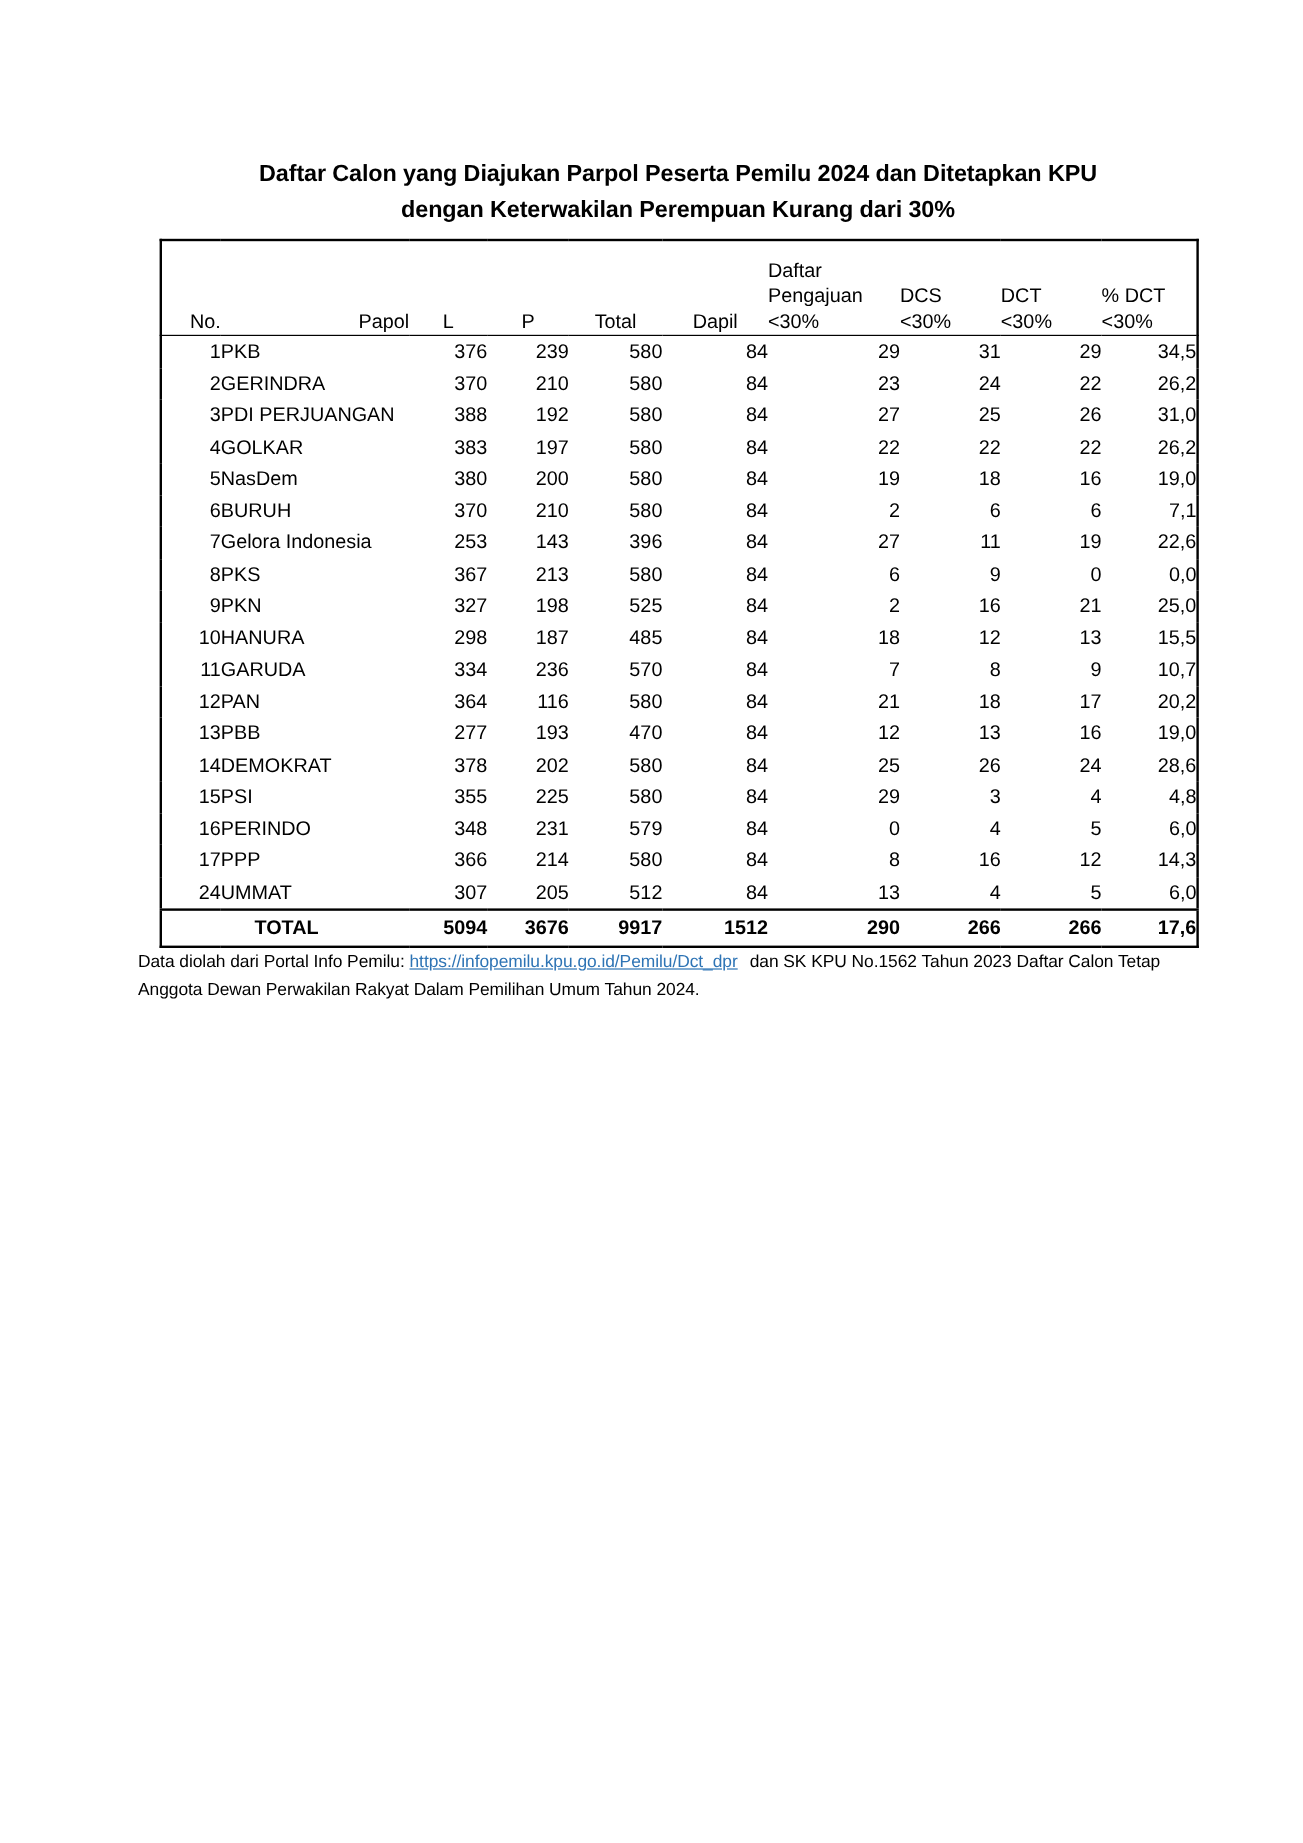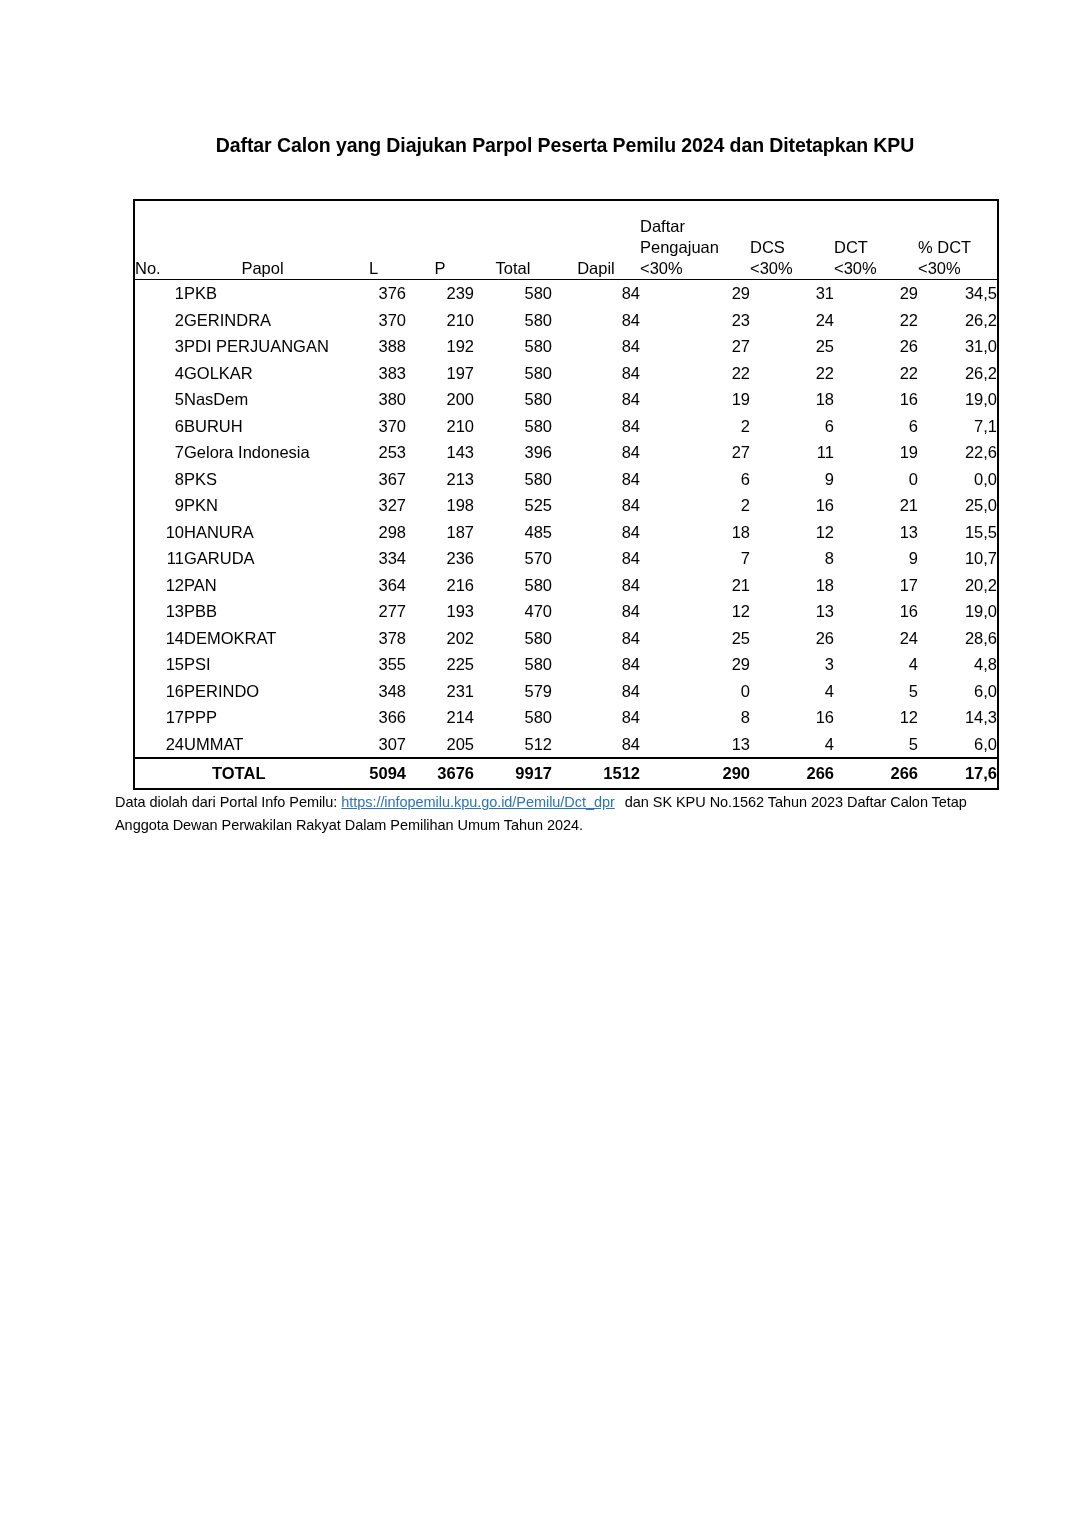--- a/index.html
+++ b/index.html
@@ -127,6 +127,7 @@
 
   <div class="doc-title">
     <span class="line">Daftar Calon yang Diajukan Parpol Peserta Pemilu 2024 dan Ditetapkan KPU</span>
+    <span class="line">dengan Keterwakilan Perempuan Kurang dari 30%</span>
   </div>
 
   <div class="table-wrap">

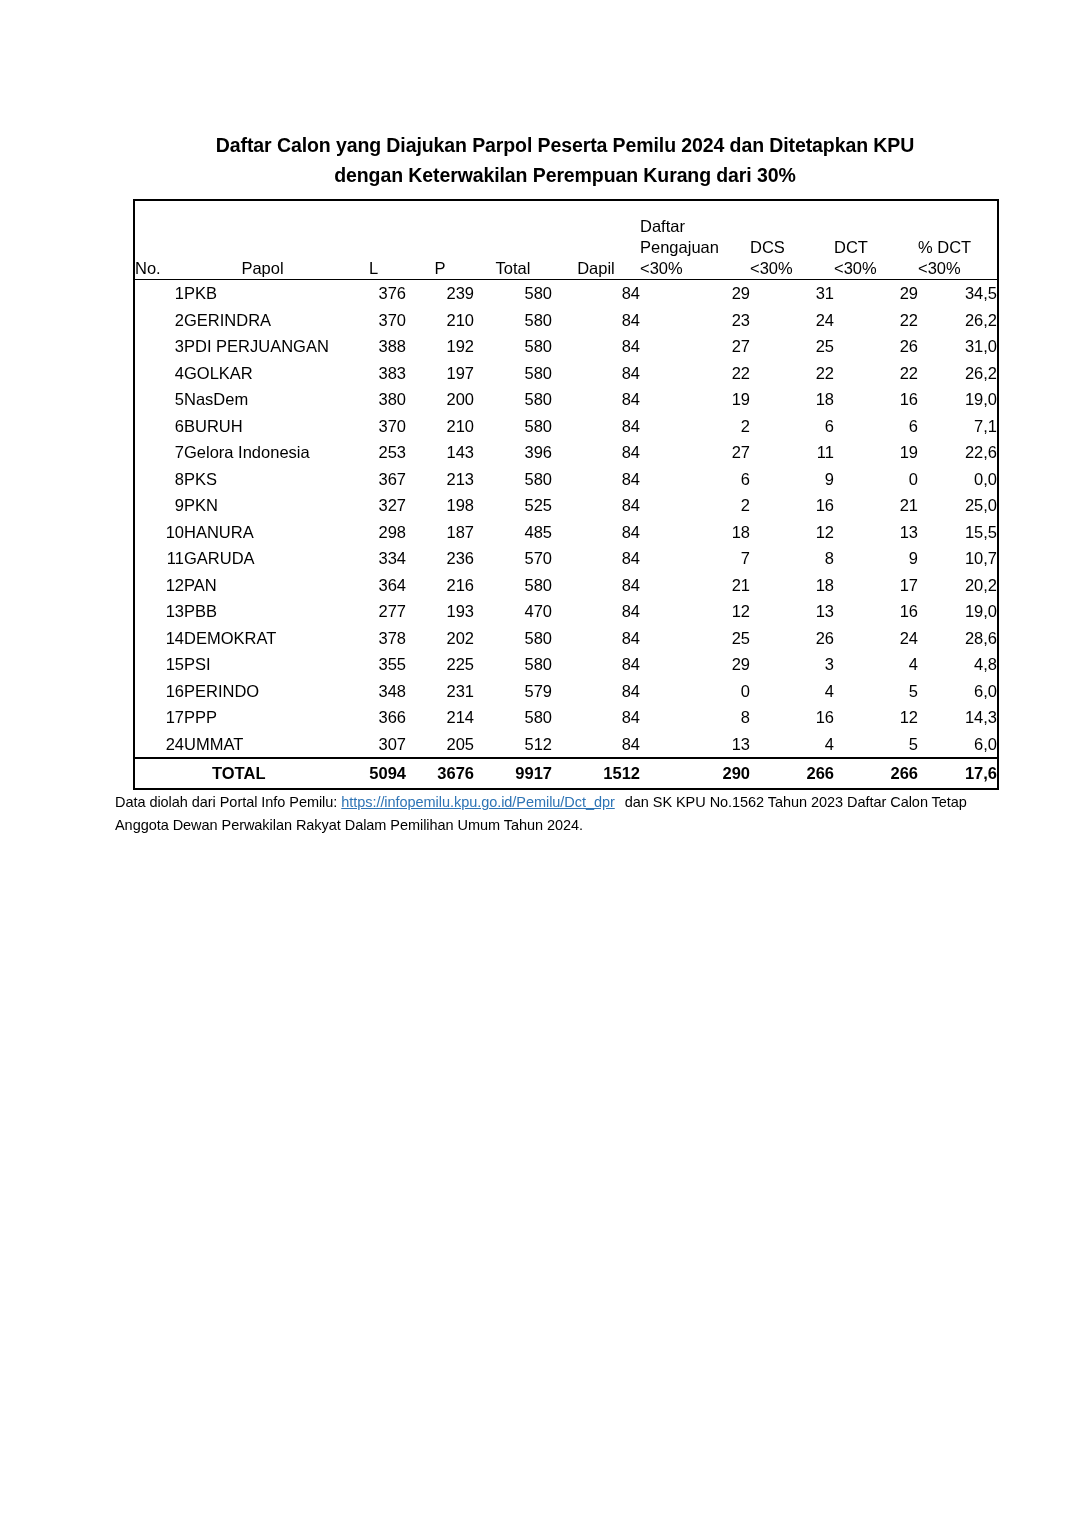--- a/index.html
+++ b/index.html
@@ -68,7 +68,7 @@
     border-bottom: 1.5px solid #000;
     height: 78px;
   }
-  th.h-no      { text-align: left; }
+  th.h-no      { text-align: right; }
   th.h-papol   { text-align: center; padding-left: 8px; }
   th.h-c       { text-align: center; }
   th.h-l       { text-align: left; }

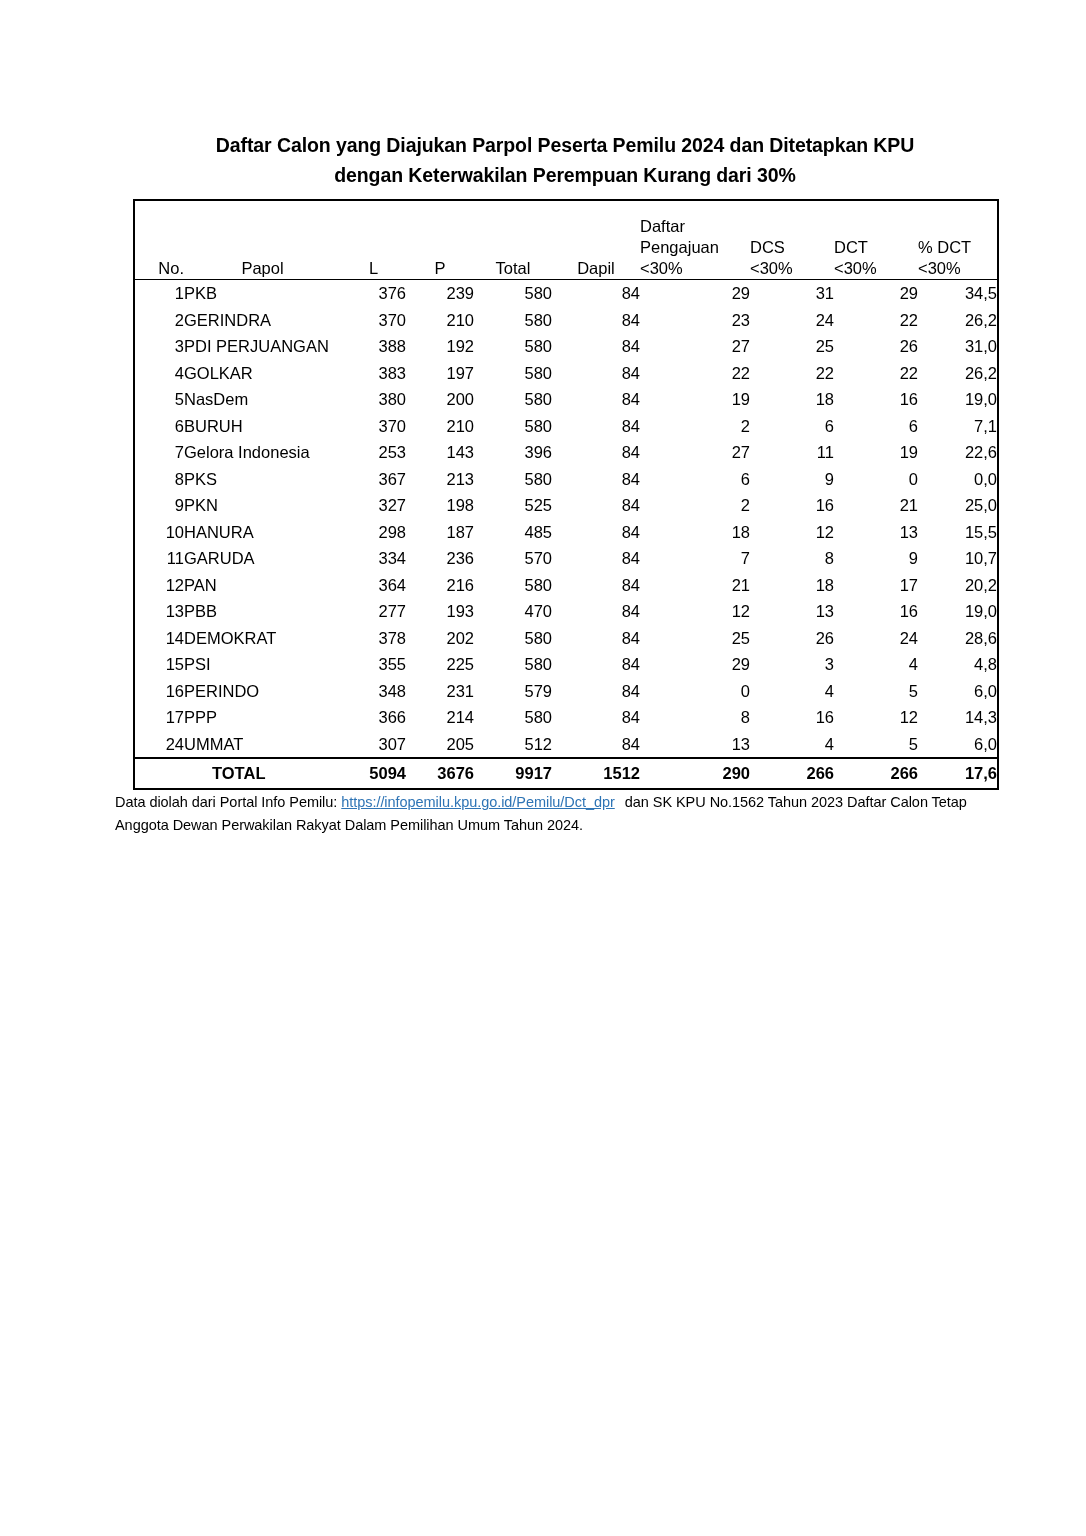--- a/index.html
+++ b/index.html
@@ -69,7 +69,7 @@
     height: 78px;
   }
   th.h-no      { text-align: right; }
-  th.h-papol   { text-align: center; padding-left: 8px; }
+  th.h-papol   { text-align: right; padding-left: 8px; }
   th.h-c       { text-align: center; }
   th.h-l       { text-align: left; }
 

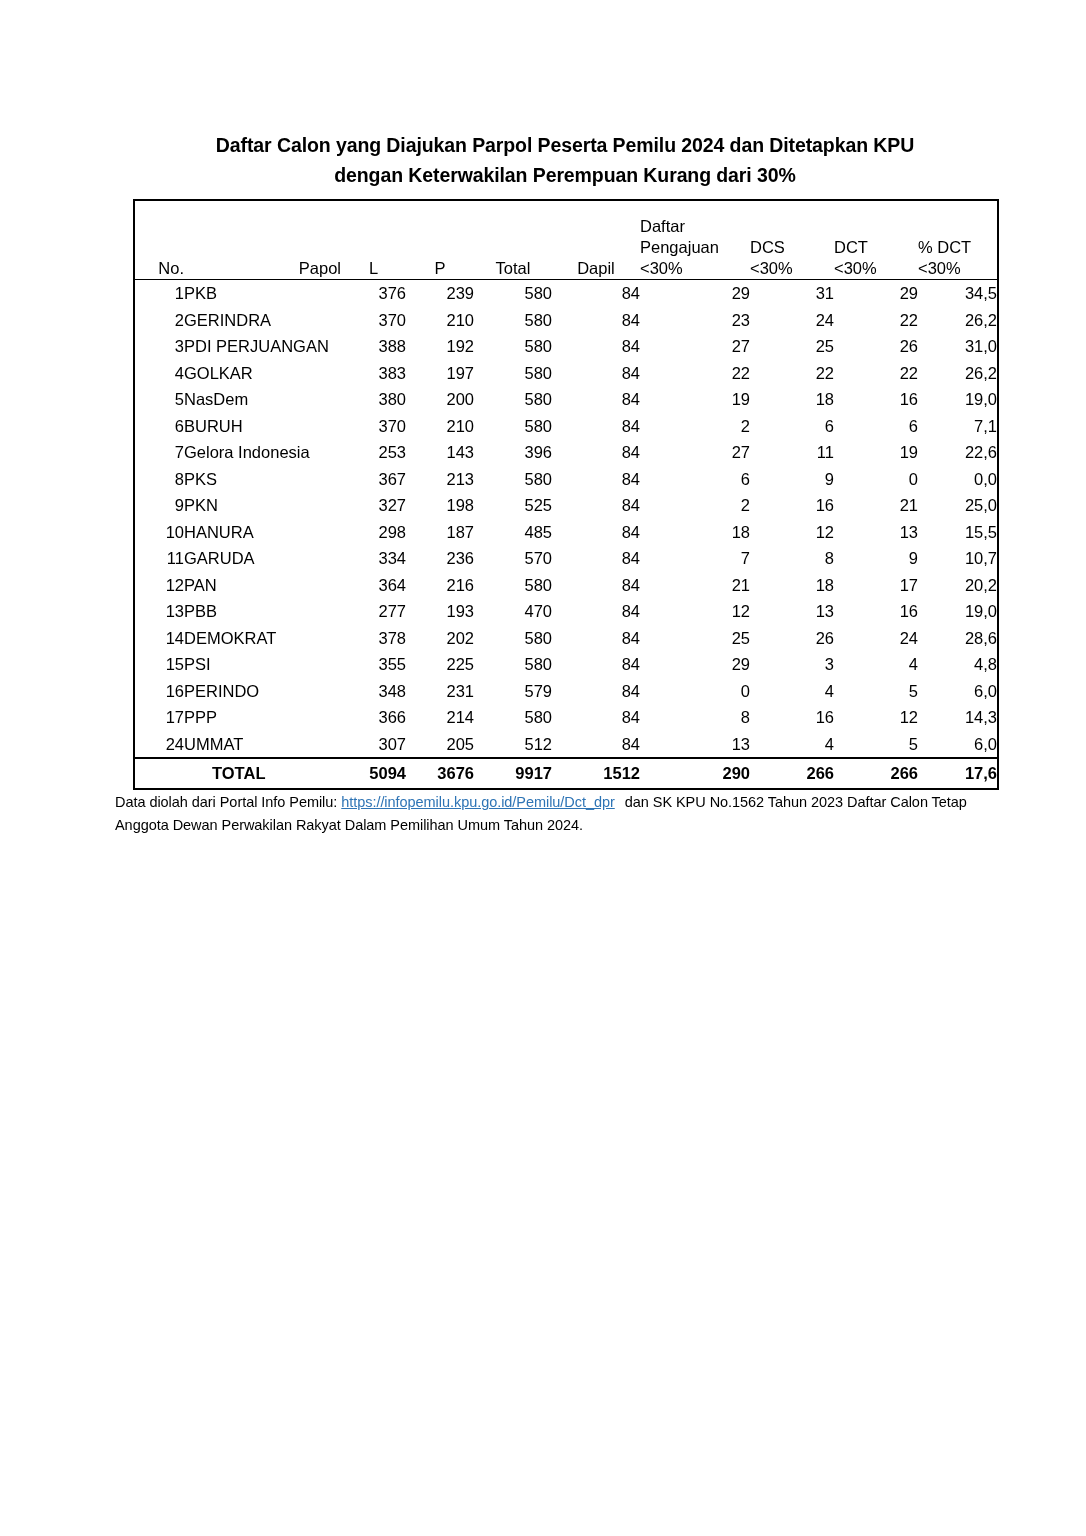--- a/index.html
+++ b/index.html
@@ -308,7 +308,7 @@
             <td class="c-no">12</td>
             <td class="c-papol">PAN</td>
             <td class="c-num">364</td>
-            <td class="c-num">216</td>
+            <td class="c-num">116</td>
             <td class="c-num">580</td>
             <td class="c-num-w">84</td>
             <td class="c-num-w">21</td>

